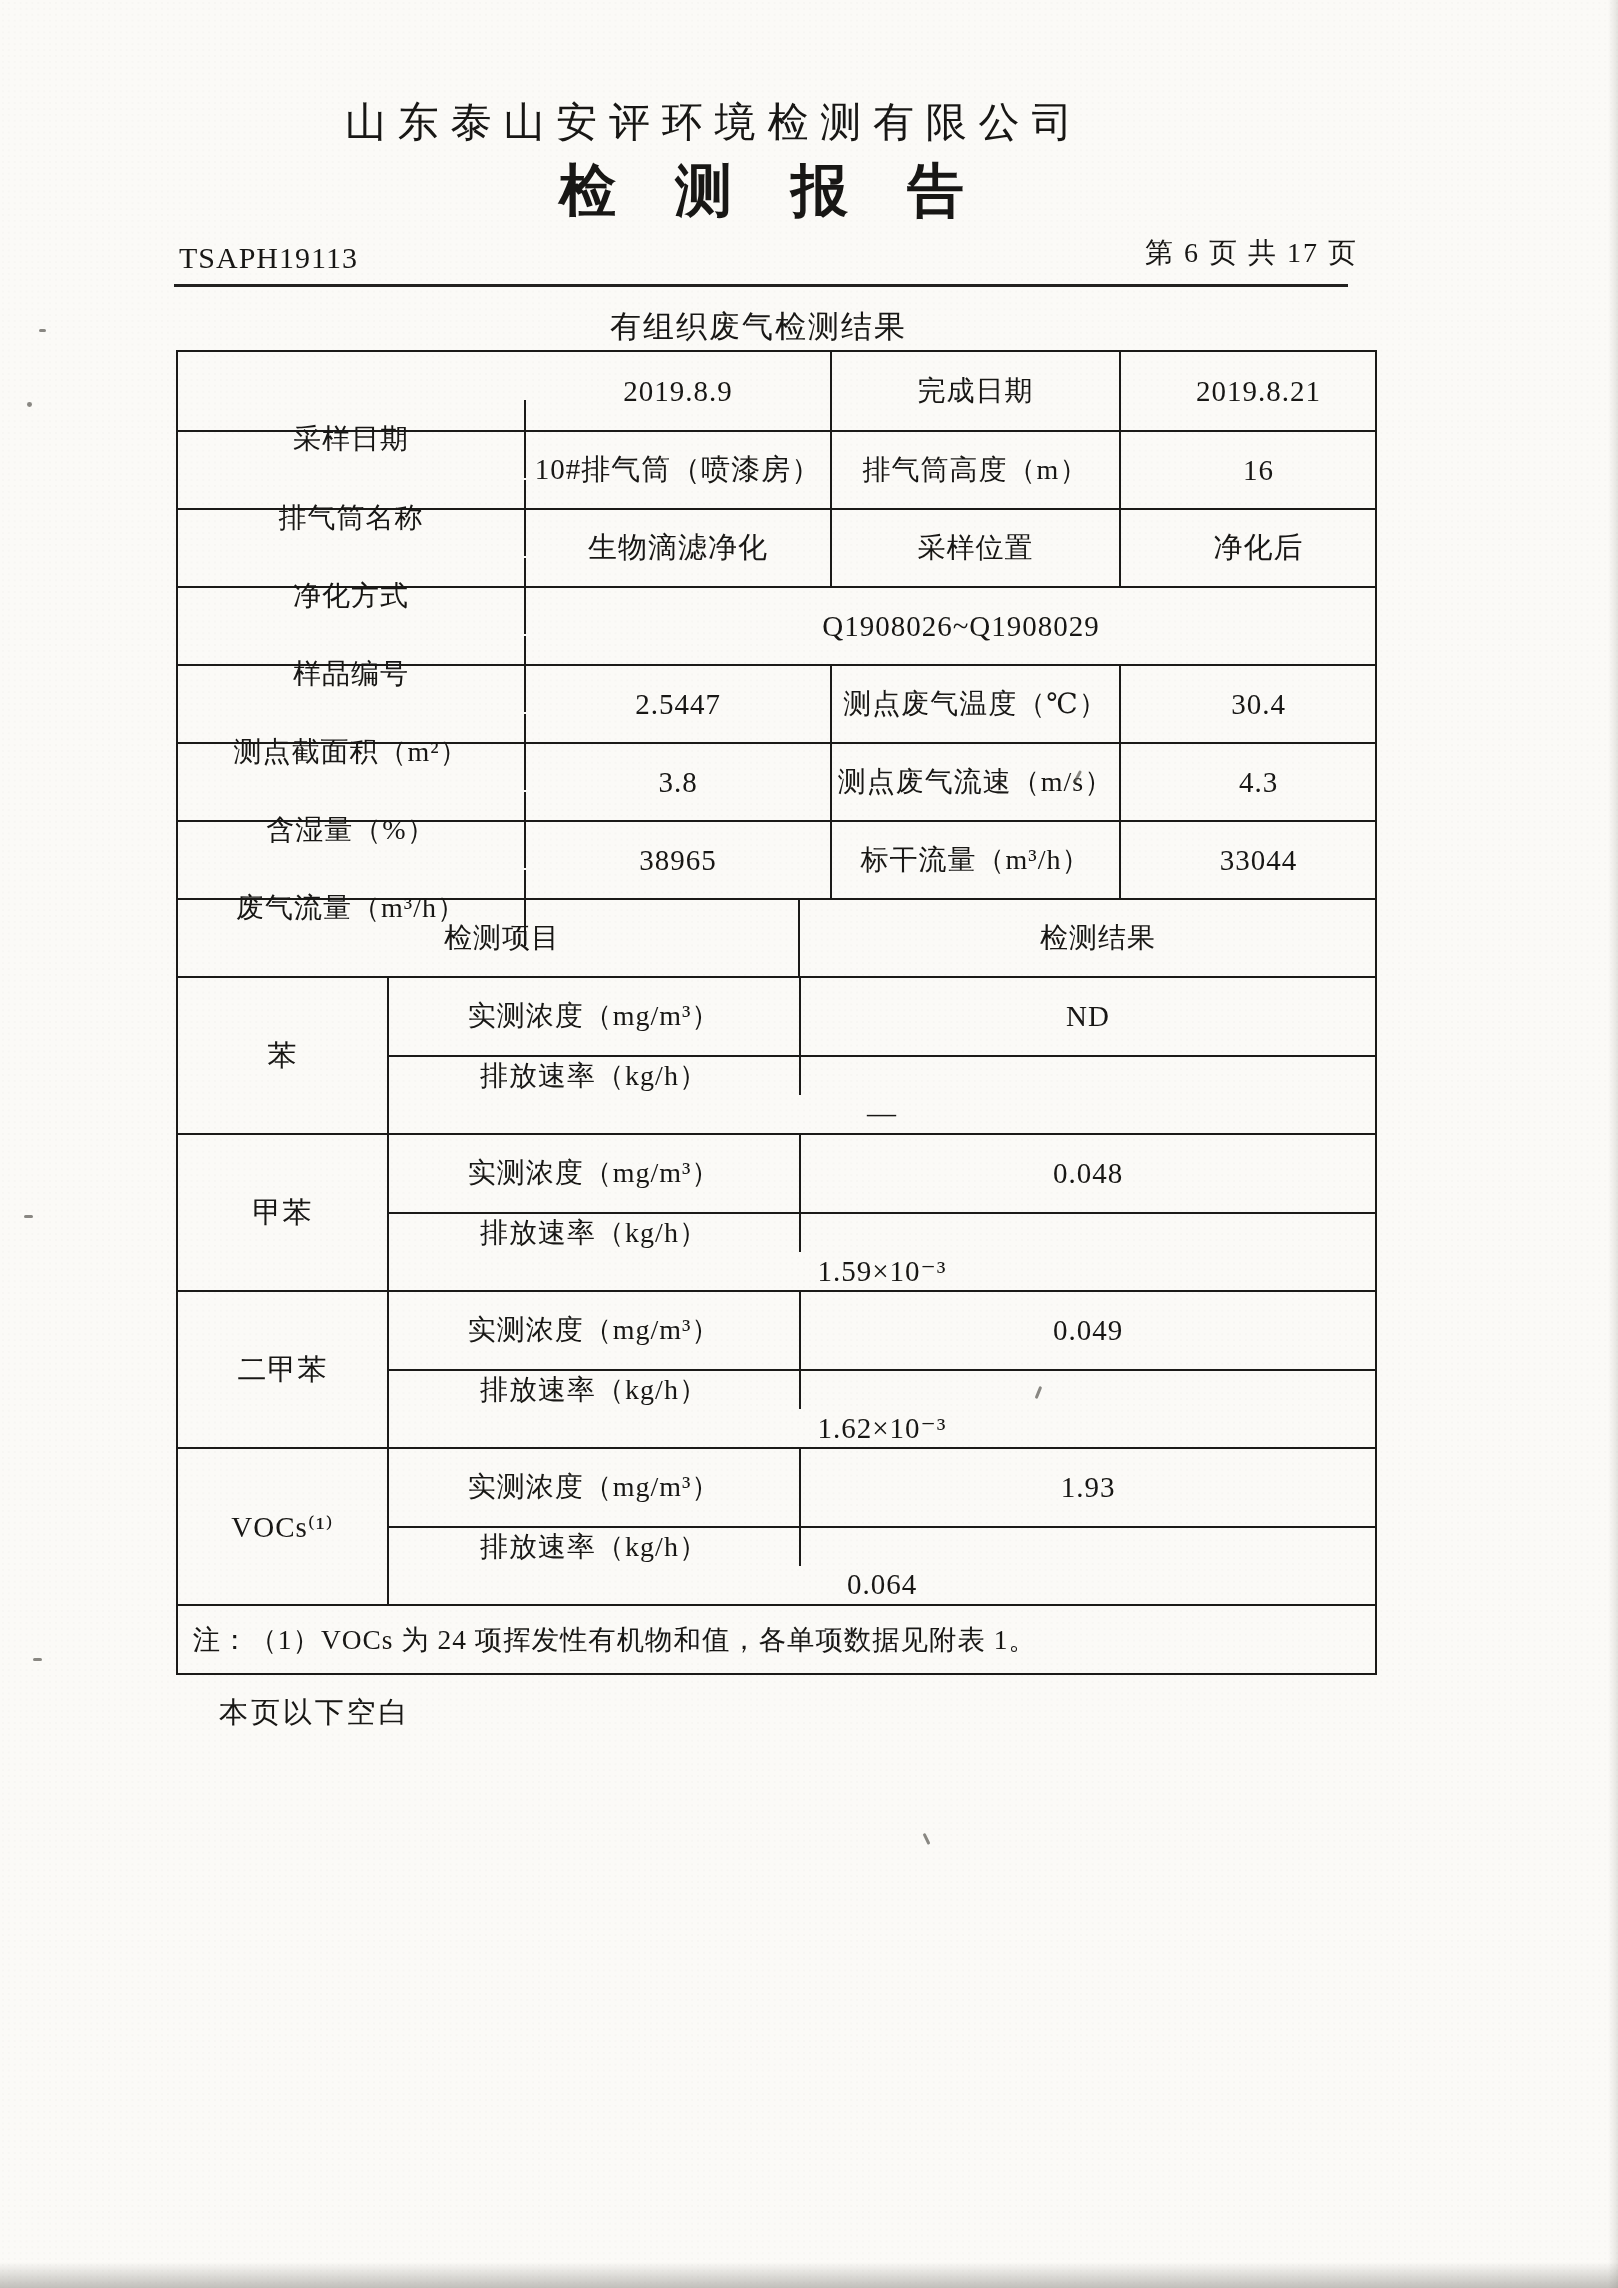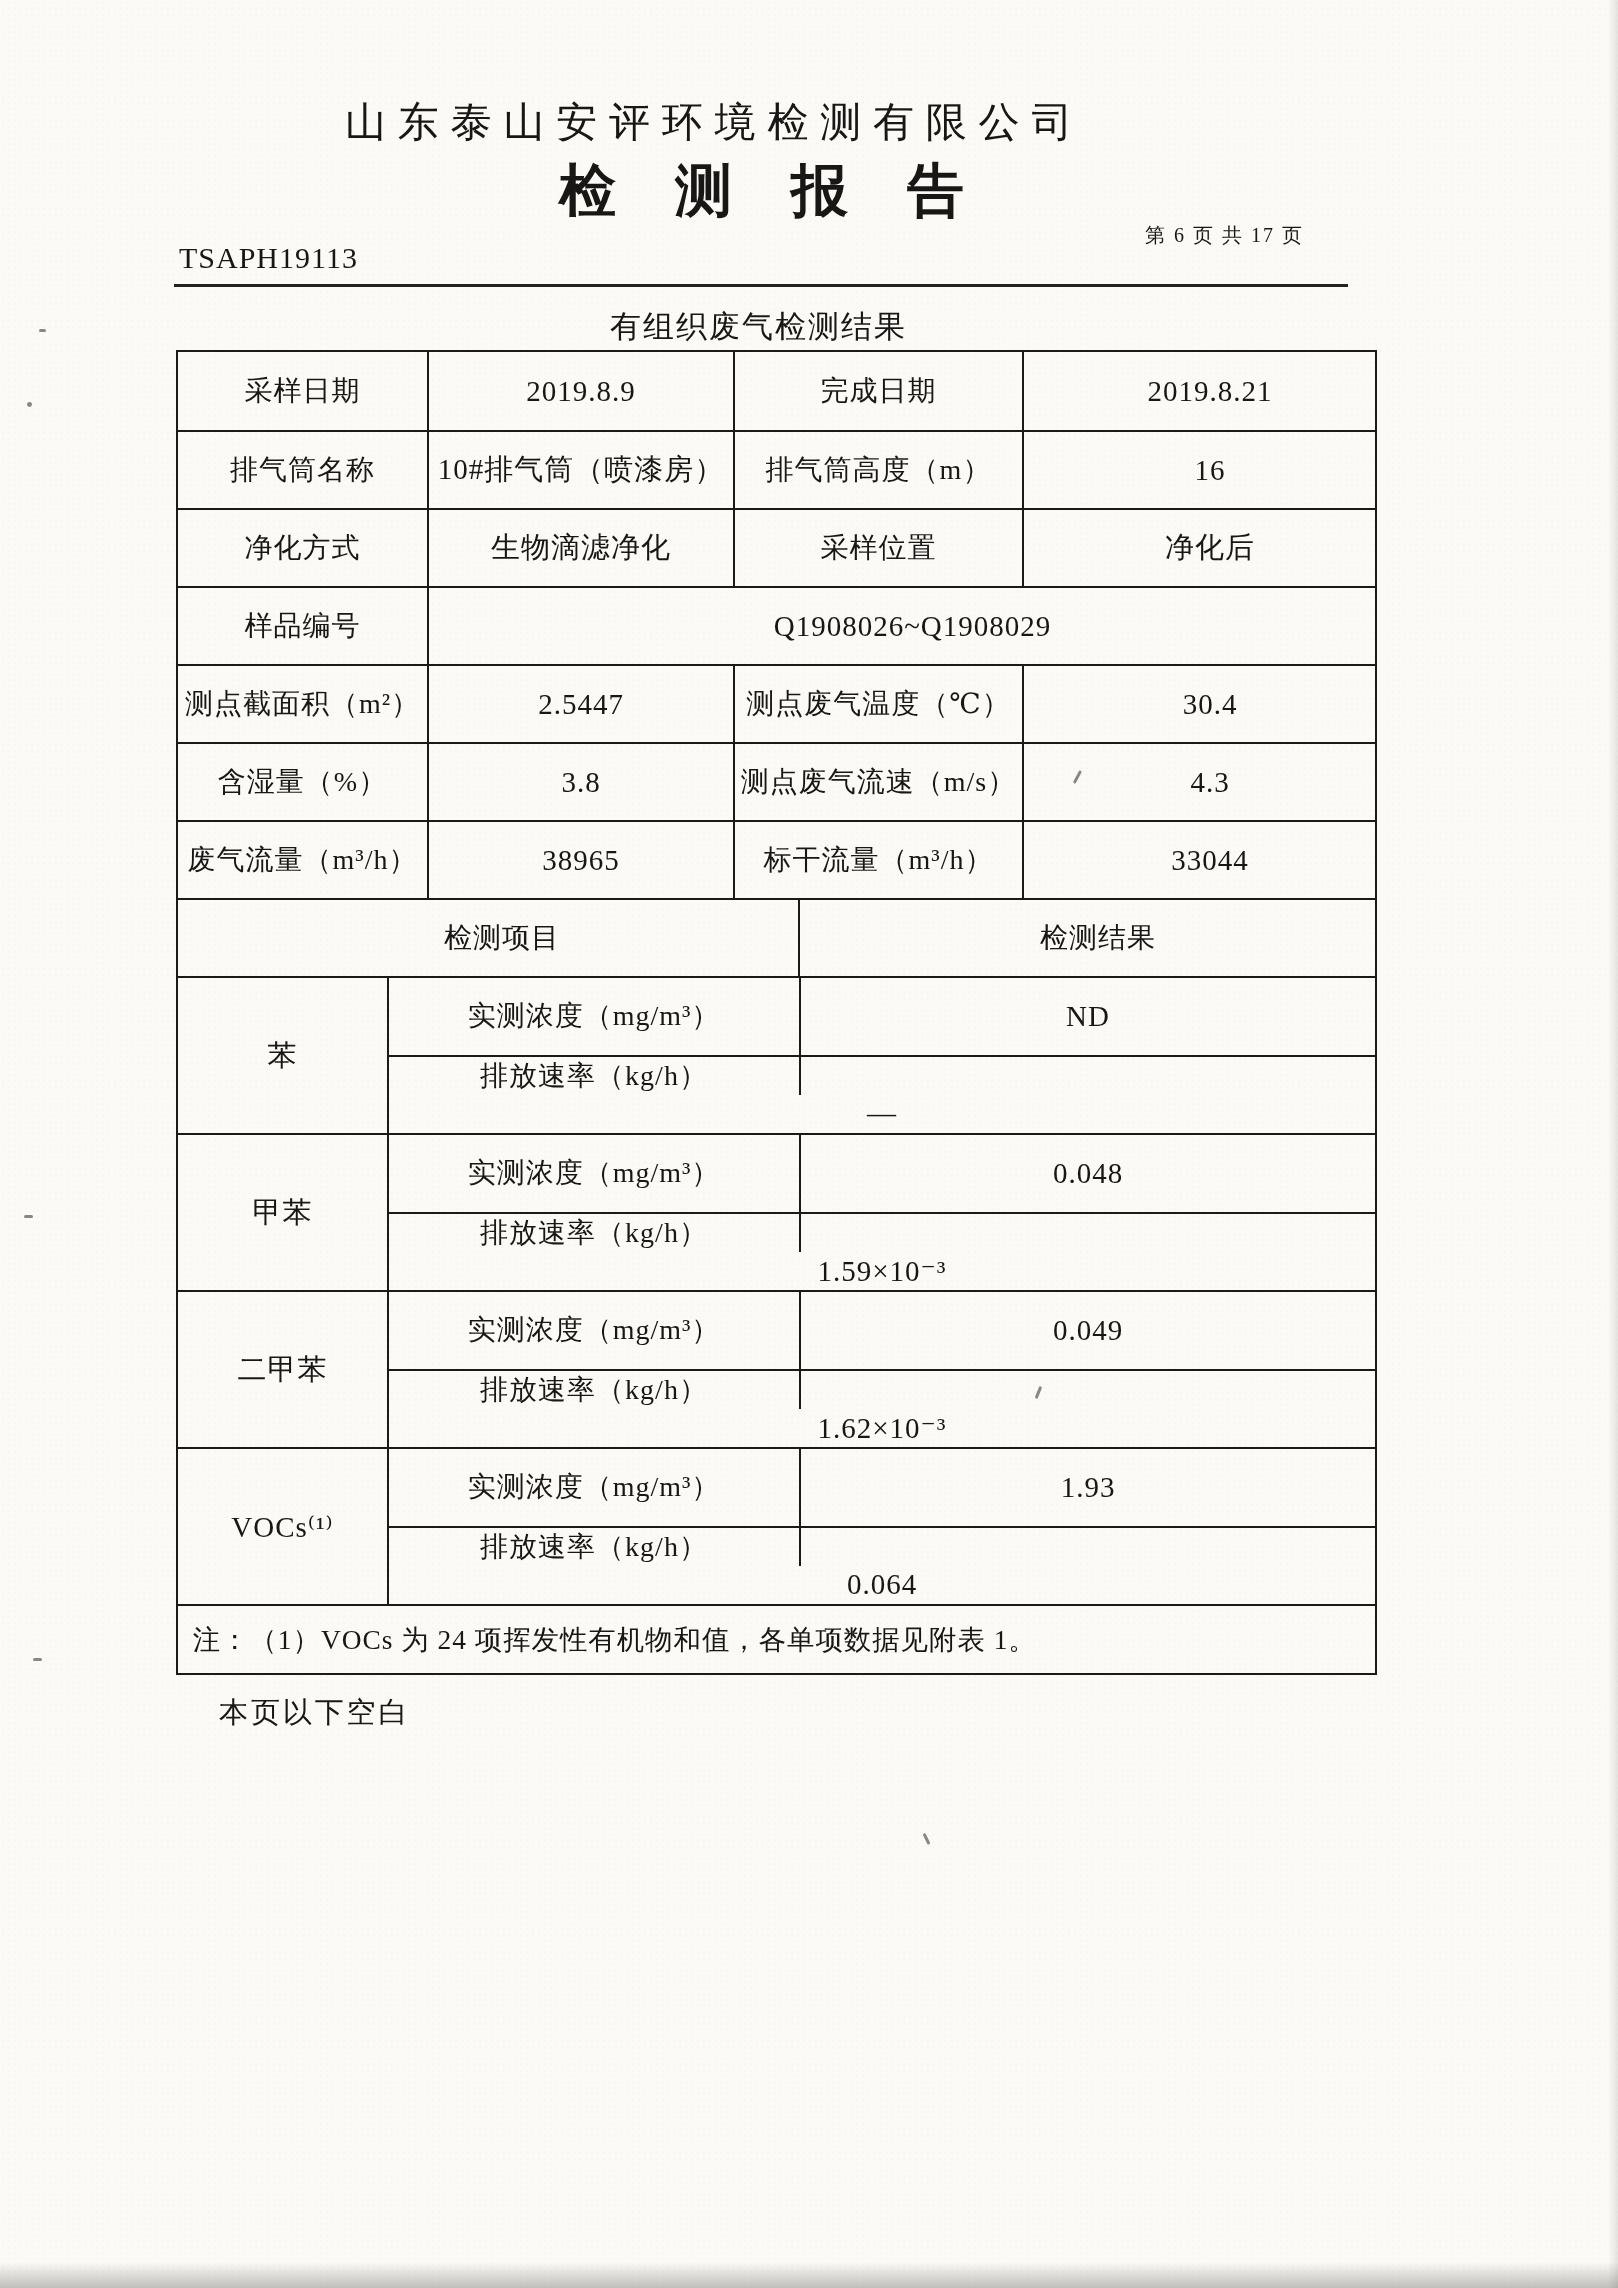--- a/index.html
+++ b/index.html
@@ -26,8 +26,8 @@
     font-size:30px;letter-spacing:1px;
   }
   .page-indicator{
-    position:absolute;left:1145px;top:222px;
-    font-size:20px;letter-spacing:2px;white-space:nowrap;text-align:right;
+    position:absolute;left:1145px;top:234px;
+    font-size:28px;letter-spacing:2px;white-space:nowrap;text-align:right;
   }
   .header-rule{
     position:absolute;left:174px;top:284px;width:1174px;height:2.9px;

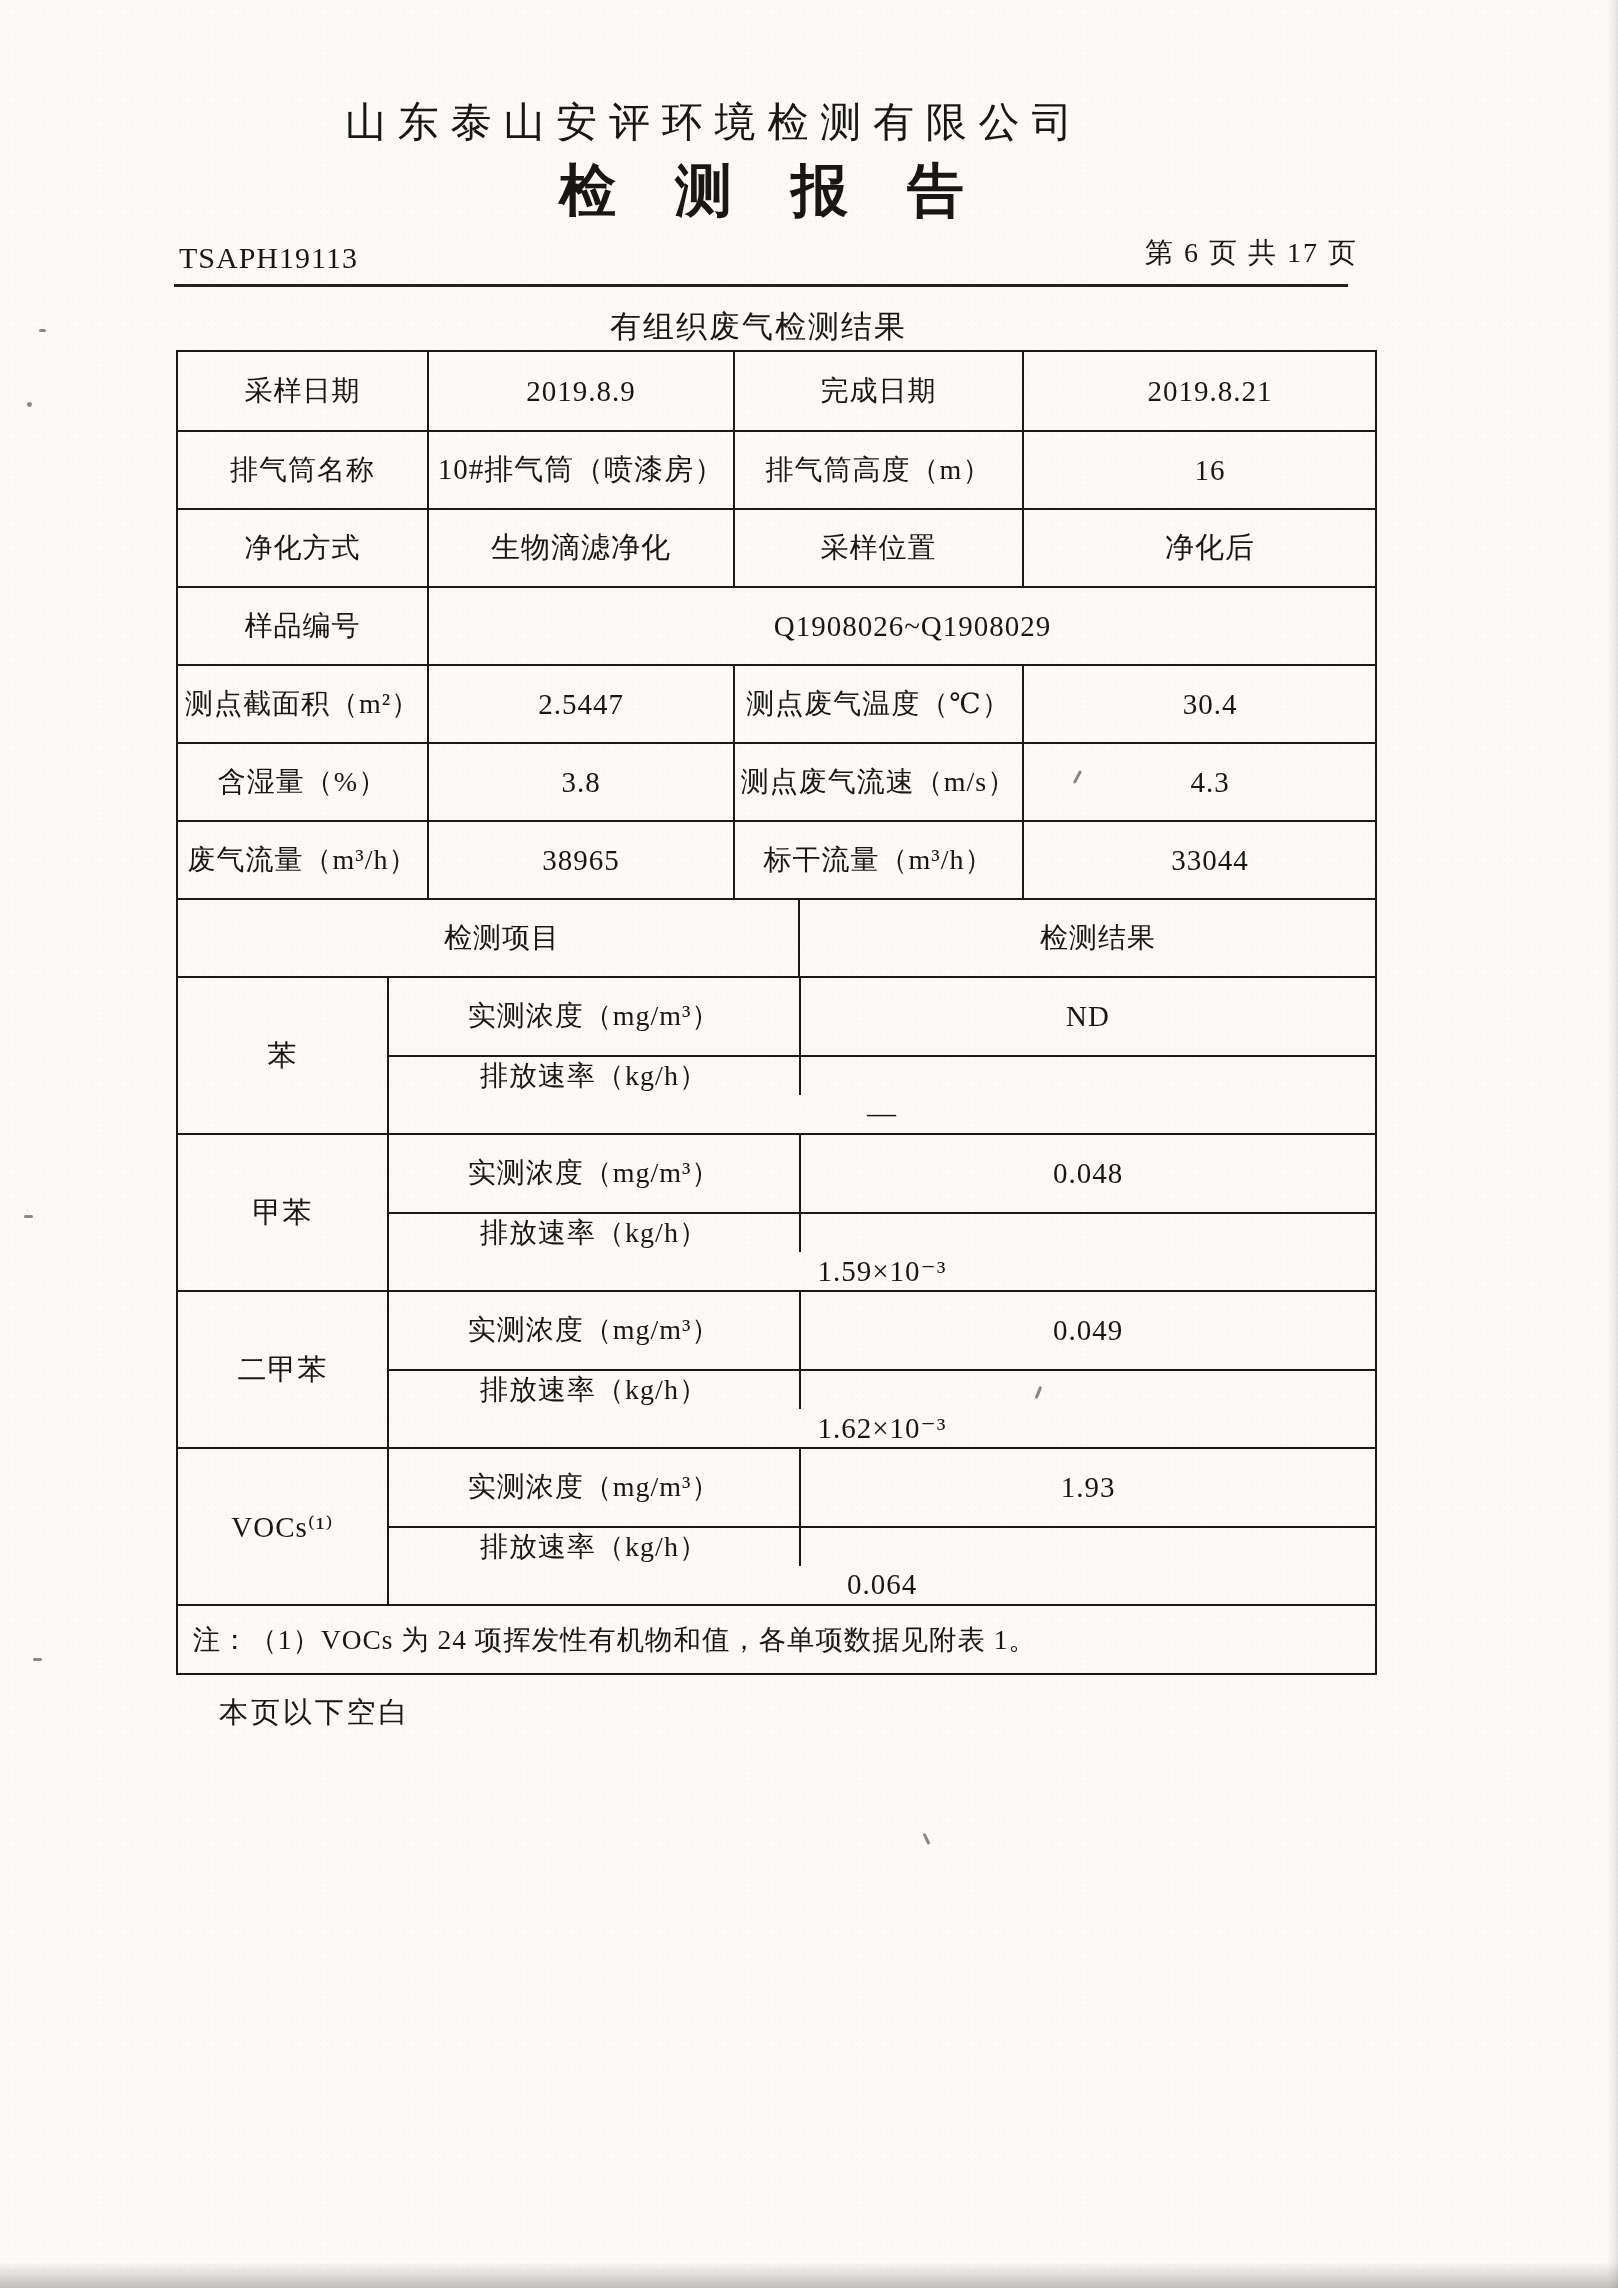--- a/index.html
+++ b/index.html
@@ -53,7 +53,7 @@
     overflow:hidden;white-space:nowrap;
   }
   .c.nr{border-right:none;padding-left:21px;}
-  .c1{width:251px;}
+  .c1{width:348px;margin-top:48px;}
   .c2{width:306px;}
   .c3{width:289px;}
   .c4{flex:1;}

